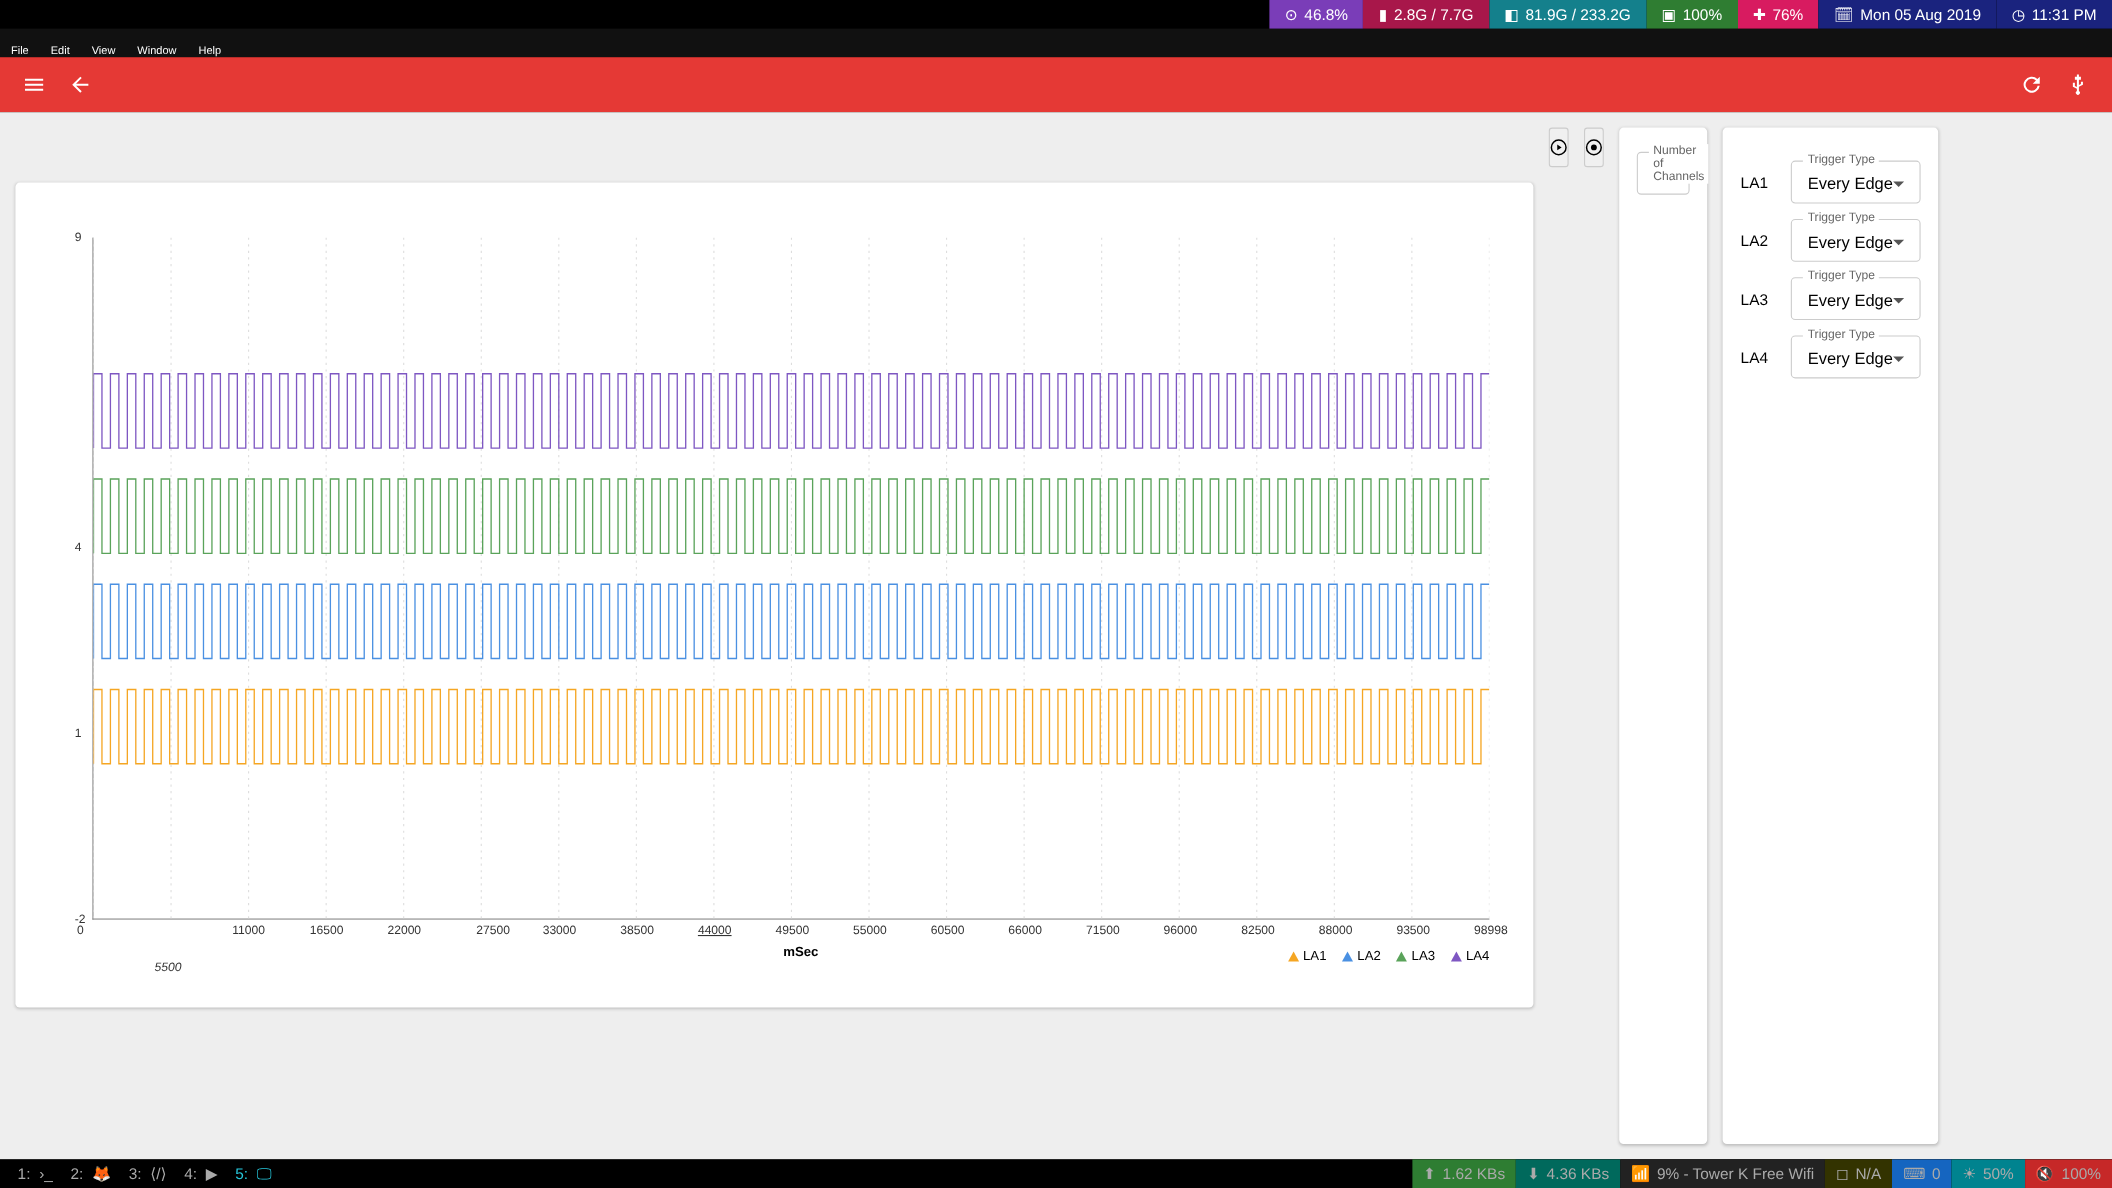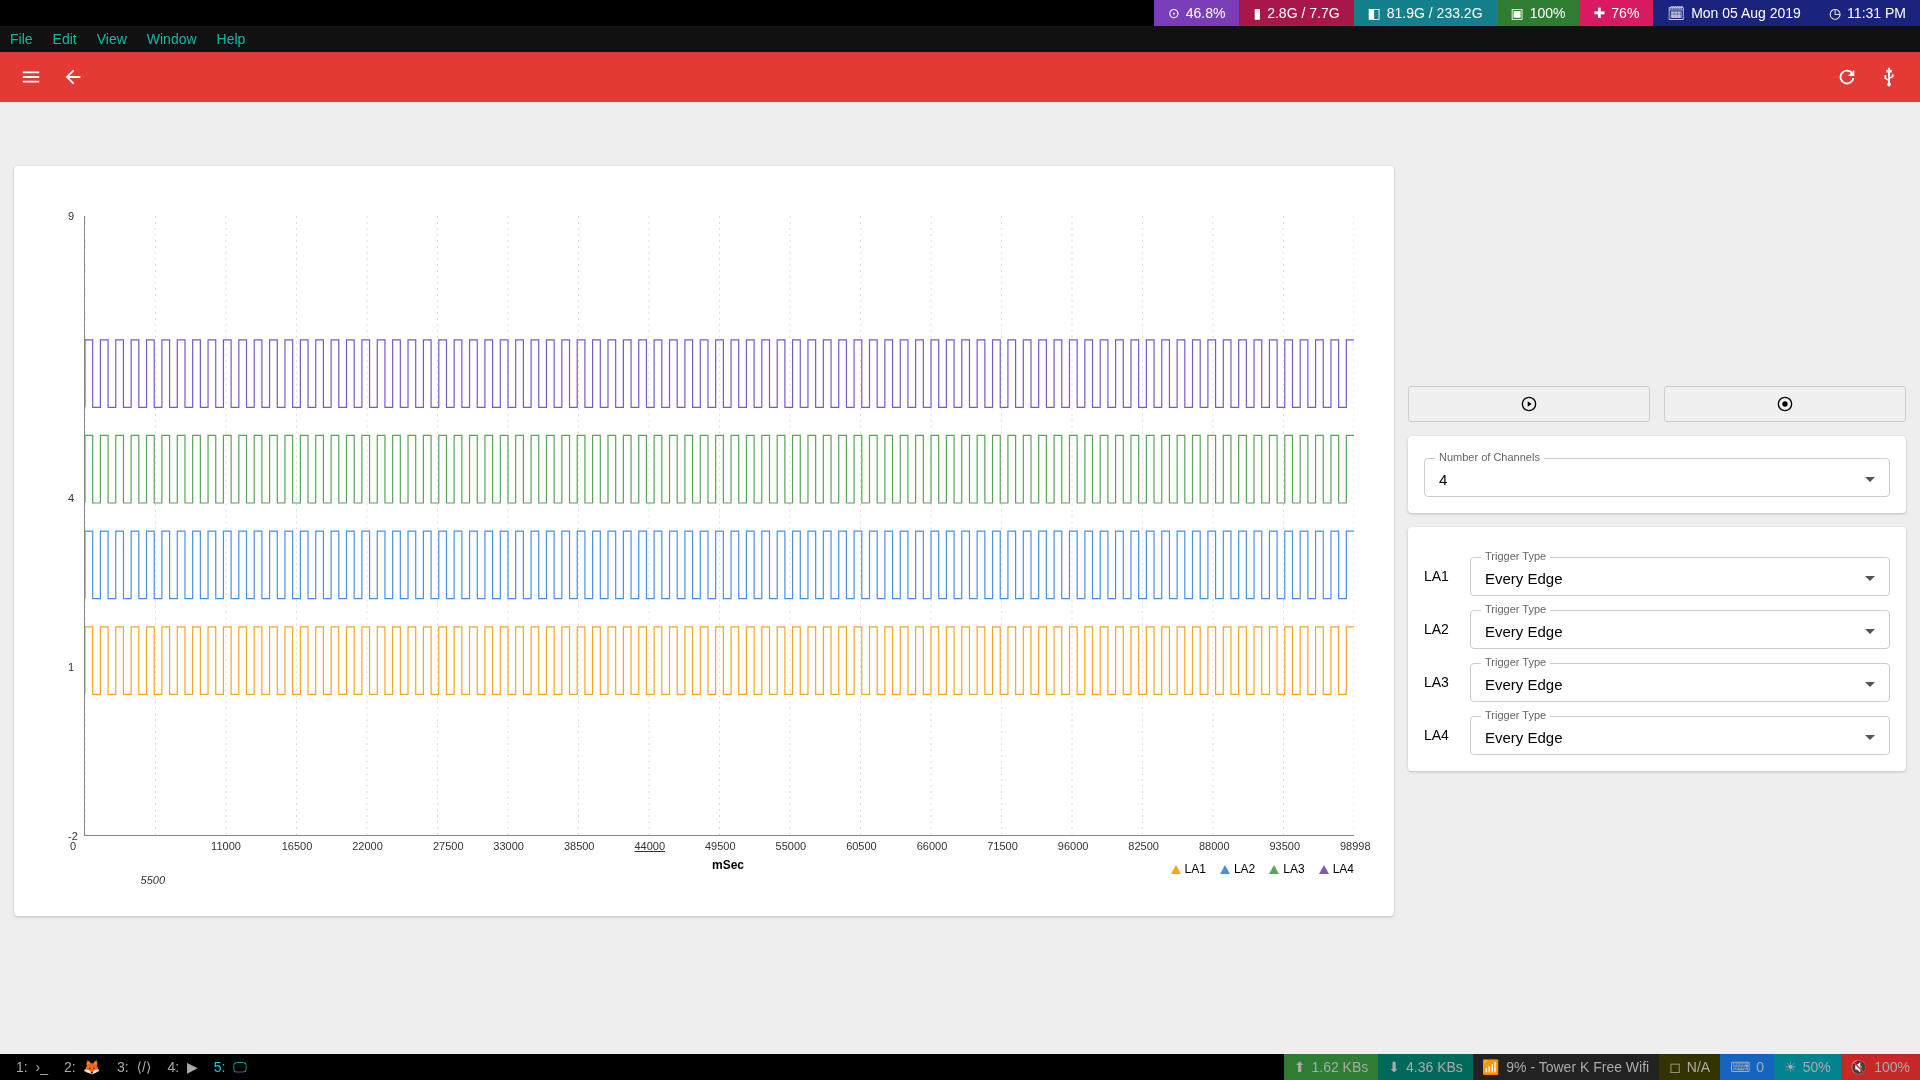--- a/index.html
+++ b/index.html
@@ -20,7 +20,7 @@
   .navy   { background: #1a237e; }
 
   
-  .menubar { height: 26px; background: #111; color: #14b8a6; display: flex; align-items: center; font-family: monospace; font-size: 14px; }
+  .menubar { height: 26px; background: #111; color: #ffffff; display: flex; align-items: flex-end; font-family: monospace; font-size: 10px; }
   .menubar span { padding: 0 10px; cursor: pointer; }
 
   

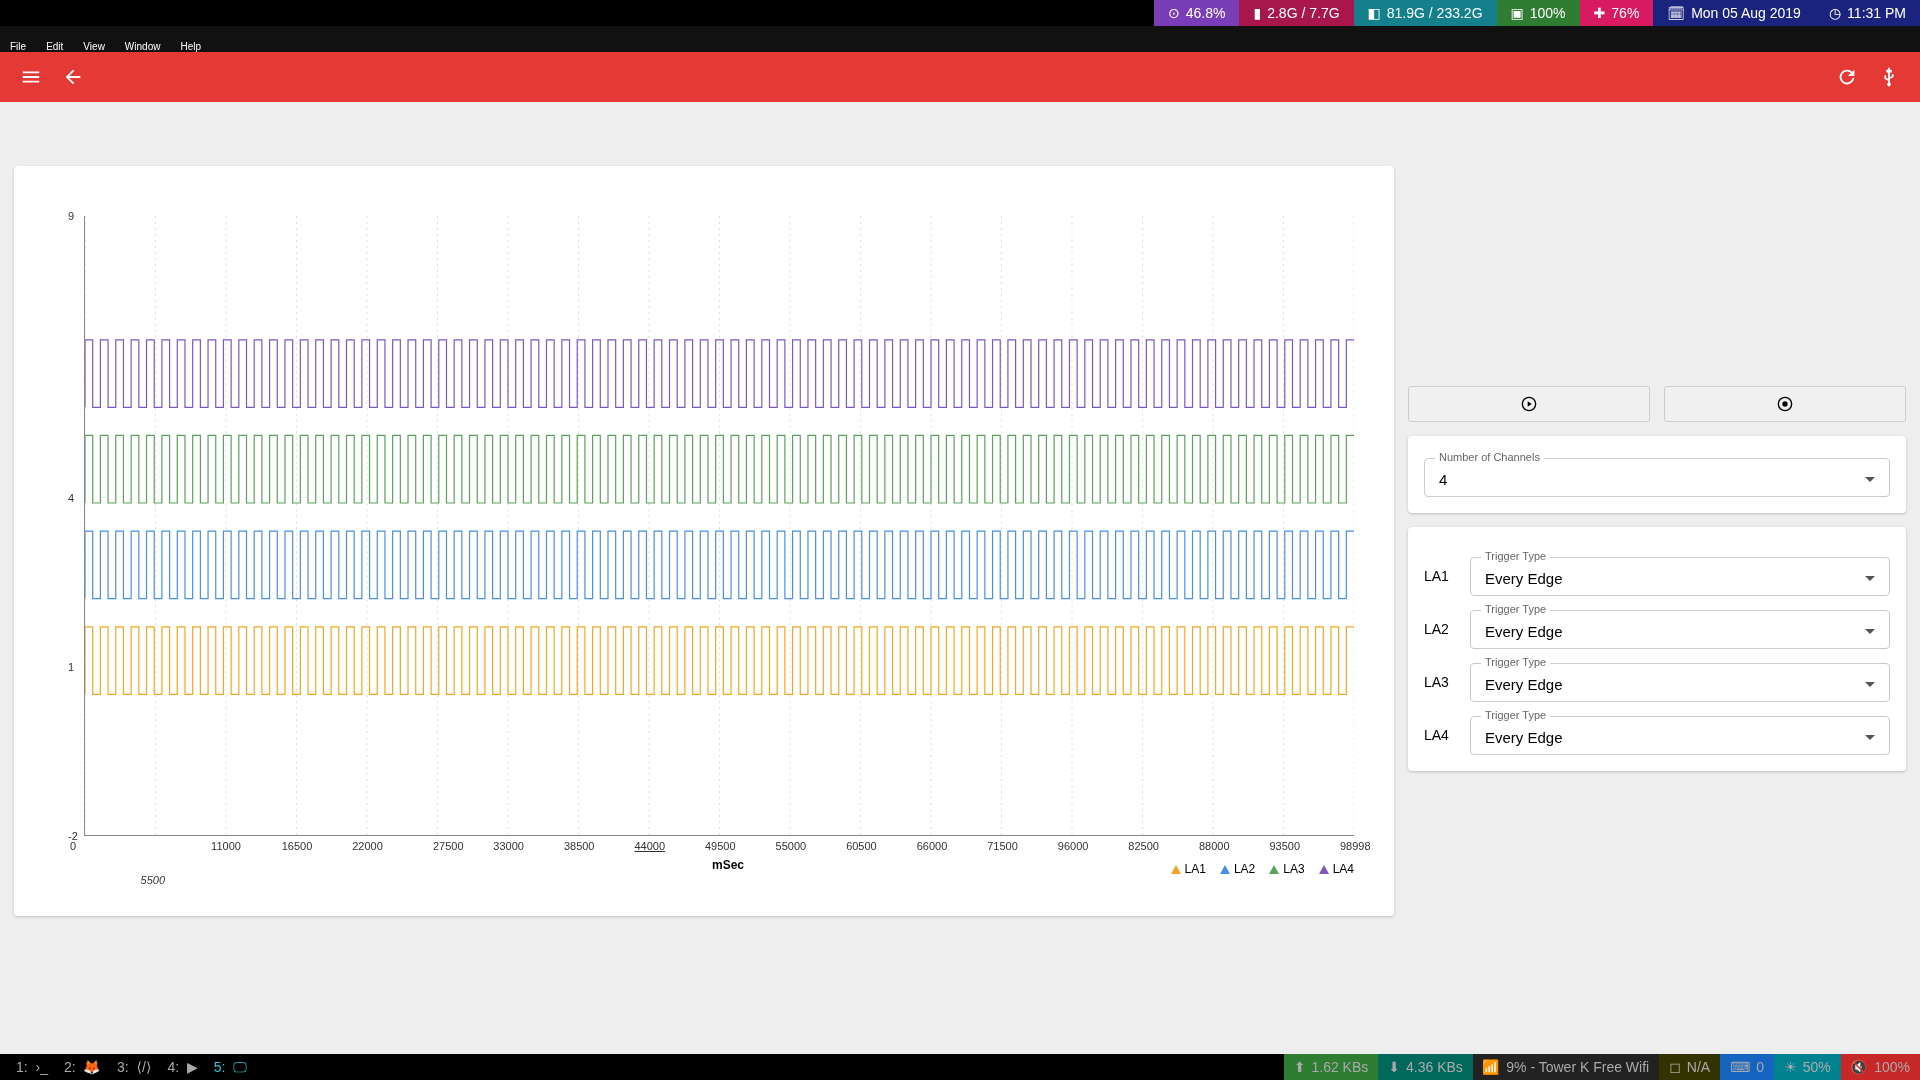--- a/index.html
+++ b/index.html
@@ -63,7 +63,7 @@
   .legend span.tri { display: inline-block; width: 0; height: 0; border-left: 5px solid transparent; border-right: 5px solid transparent; margin-right: 4px; vertical-align: middle; }
 
   
-  .side { flex: 1; display: flex; flex-direction: column; gap: 14px; justify-content: center; }
+  .side { flex: 1; display: flex; flex-direction: row; gap: 14px; }
   .btn-row { display: flex; gap: 14px; }
   .wide-btn {
     flex: 1; height: 36px; background: #f0f0f0;

